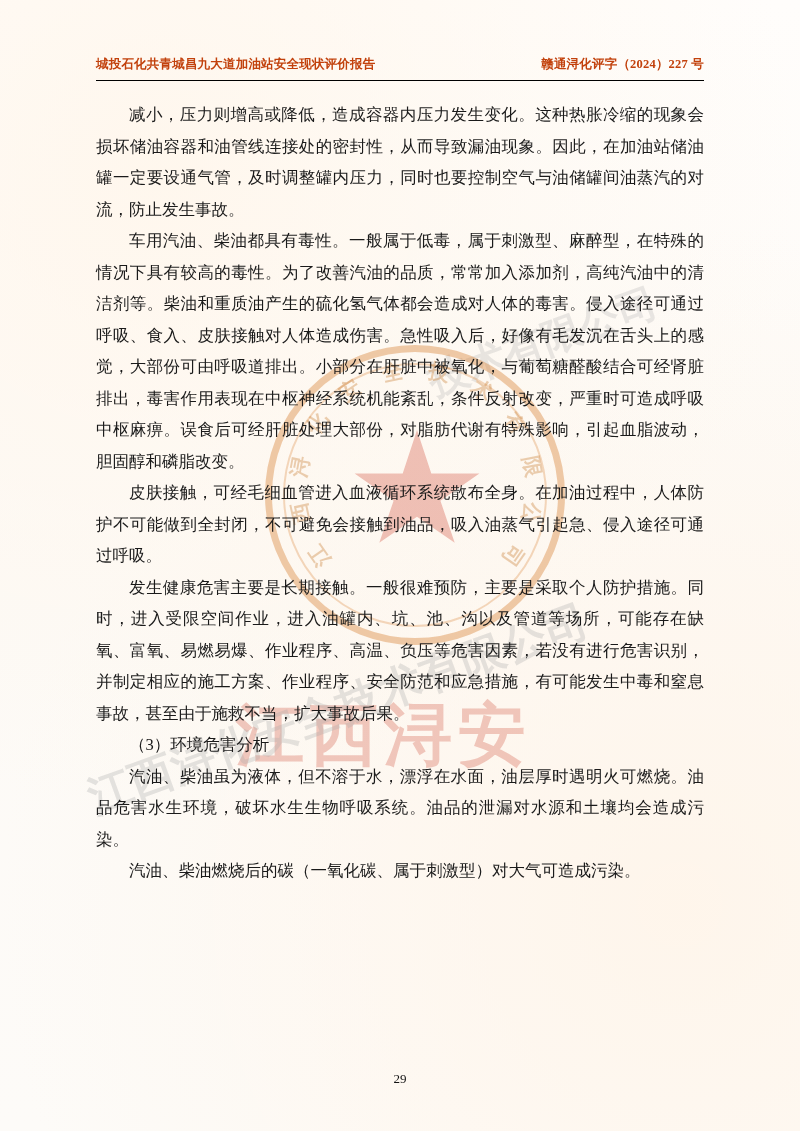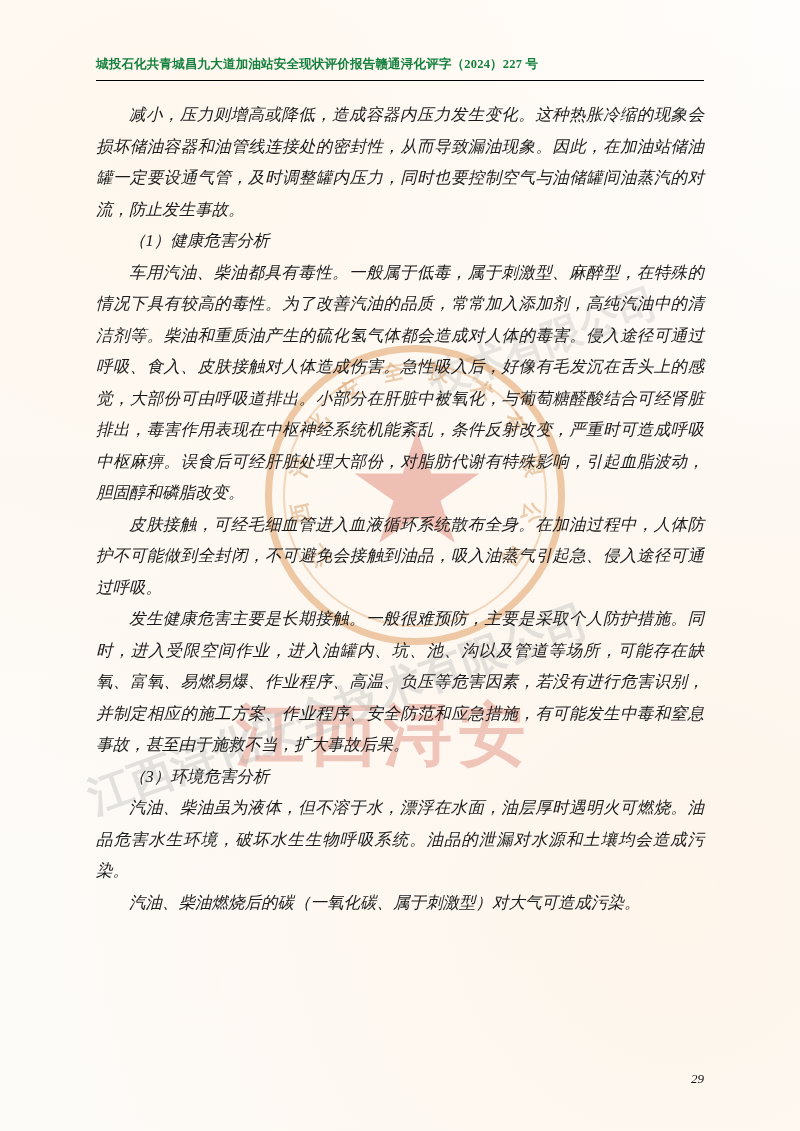--- a/index.html
+++ b/index.html
@@ -38,12 +38,13 @@
   }
   .header-row {
     display: flex;
+    justify-content: space-between;
     align-items: baseline;
     font-size: 12.5px;
     font-weight: bold;
     letter-spacing: 0.2px;
     padding-bottom: 7px;
-    color: #15803d;
+    color: #c2410c;
   }
   .header-rule {
     border: 0;

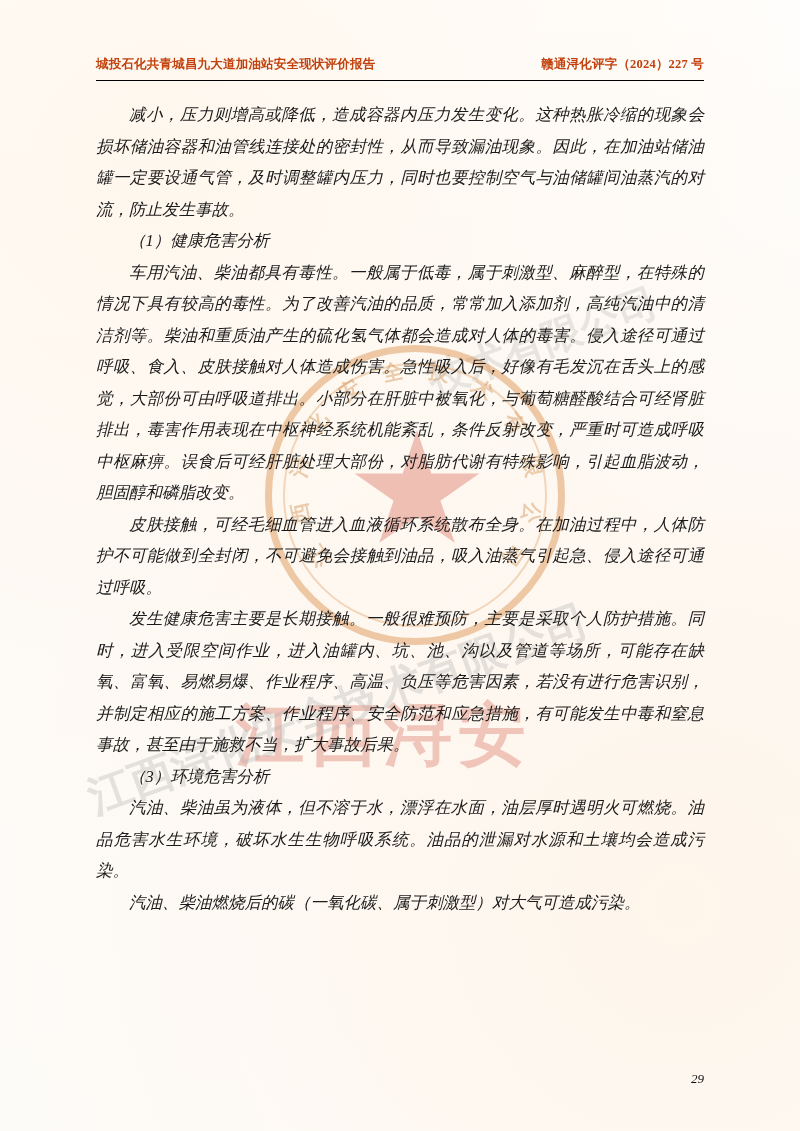--- a/index.html
+++ b/index.html
@@ -56,7 +56,6 @@
     line-height: 31.5px;
     text-align: justify;
     text-justify: inter-ideograph;
-    font-style: italic;
   }
   .para {
     margin: 0;

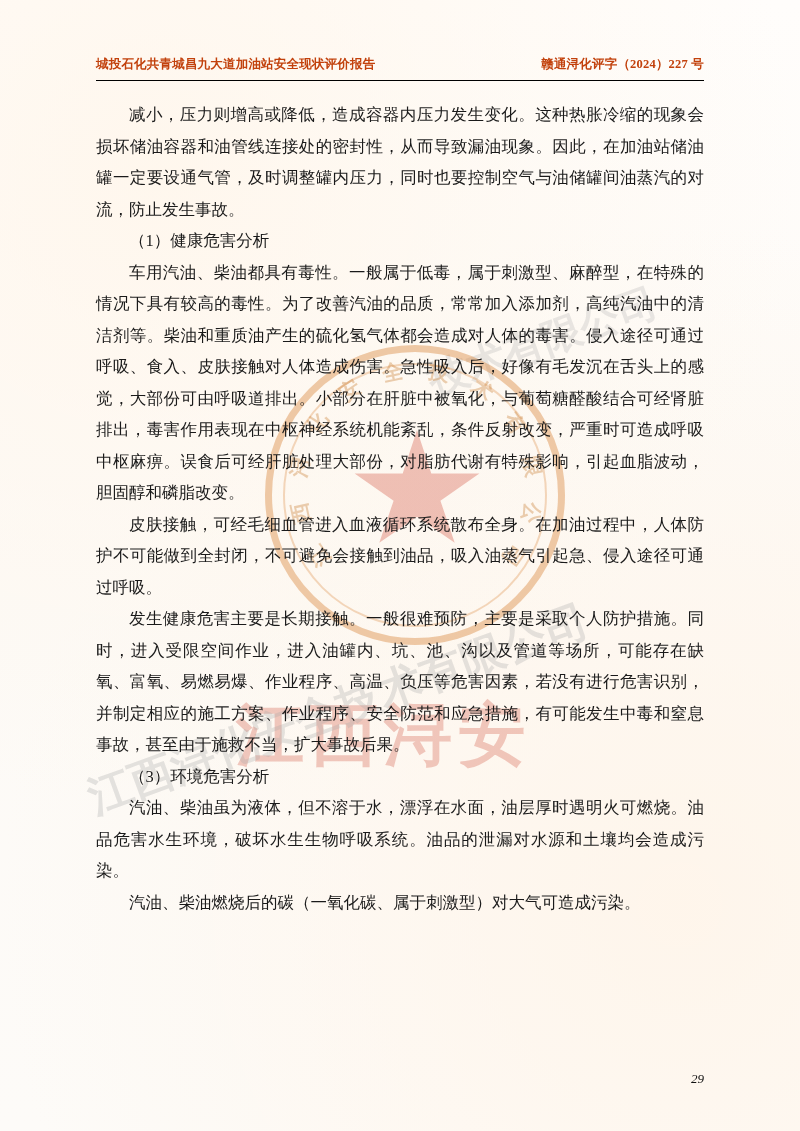--- a/index.html
+++ b/index.html
@@ -201,7 +201,6 @@
 
     <div class="body-text" id="bodyText">
         <p class="para">减小，压力则增高或降低，造成容器内压力发生变化。这种热胀冷缩的现象会损坏储油容器和油管线连接处的密封性，从而导致漏油现象。因此，在加油站储油罐一定要设通气管，及时调整罐内压力，同时也要控制空气与油储罐间油蒸汽的对流，防止发生事故。</p>
-        <p class="para">（1）健康危害分析</p>
         <p class="para">车用汽油、柴油都具有毒性。一般属于低毒，属于刺激型、麻醉型，在特殊的情况下具有较高的毒性。为了改善汽油的品质，常常加入添加剂，高纯汽油中的清洁剂等。柴油和重质油产生的硫化氢气体都会造成对人体的毒害。侵入途径可通过呼吸、食入、皮肤接触对人体造成伤害。急性吸入后，好像有毛发沉在舌头上的感觉，大部份可由呼吸道排出。小部分在肝脏中被氧化，与葡萄糖醛酸结合可经肾脏排出，毒害作用表现在中枢神经系统机能紊乱，条件反射改变，严重时可造成呼吸中枢麻痹。误食后可经肝脏处理大部份，对脂肪代谢有特殊影响，引起血脂波动，胆固醇和磷脂改变。</p>
         <p class="para">皮肤接触，可经毛细血管进入血液循环系统散布全身。在加油过程中，人体防护不可能做到全封闭，不可避免会接触到油品，吸入油蒸气引起急、侵入途径可通过呼吸。</p>
         <p class="para">发生健康危害主要是长期接触。一般很难预防，主要是采取个人防护措施。同时，进入受限空间作业，进入油罐内、坑、池、沟以及管道等场所，可能存在缺氧、富氧、易燃易爆、作业程序、高温、负压等危害因素，若没有进行危害识别，并制定相应的施工方案、作业程序、安全防范和应急措施，有可能发生中毒和窒息事故，甚至由于施救不当，扩大事故后果。</p>

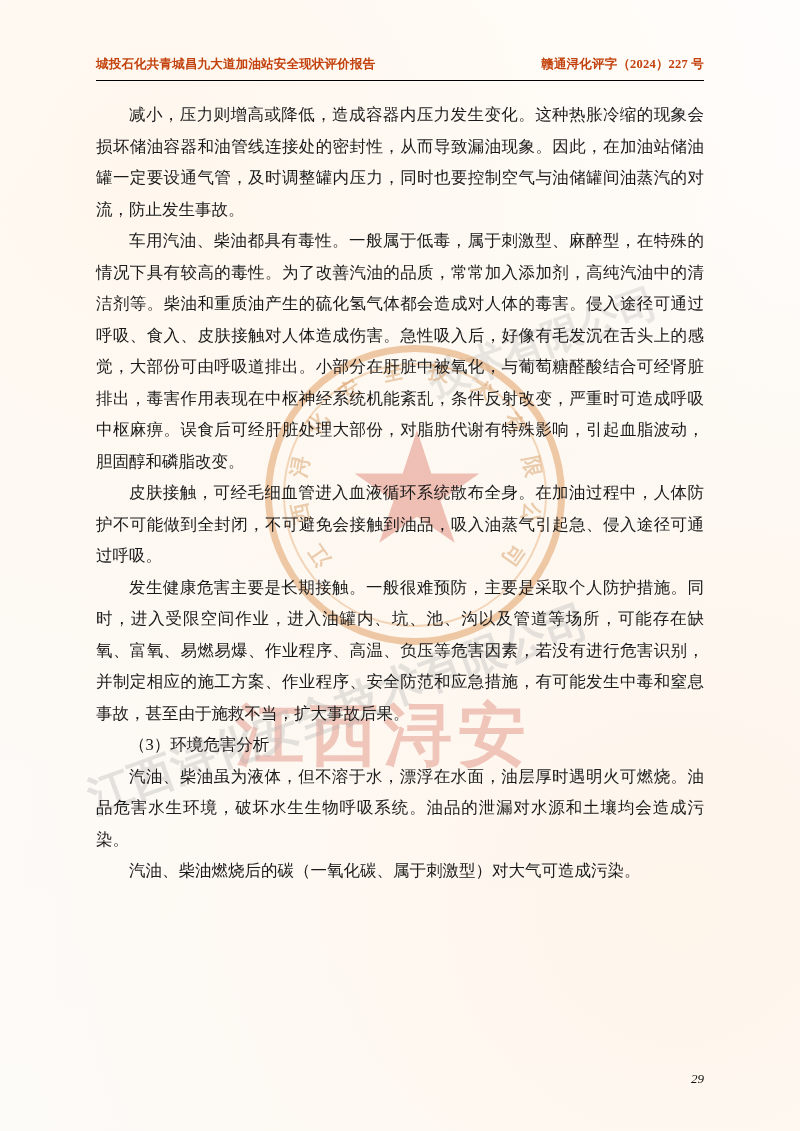--- a/index.html
+++ b/index.html
@@ -73,10 +73,9 @@
     left: 0;
     right: 0;
     bottom: 4px;
-    text-align: right;
+    text-align: center;
     font-size: 13px;
     color: #111;
-    font-style: italic;
   }
   
   .wm-layer {

